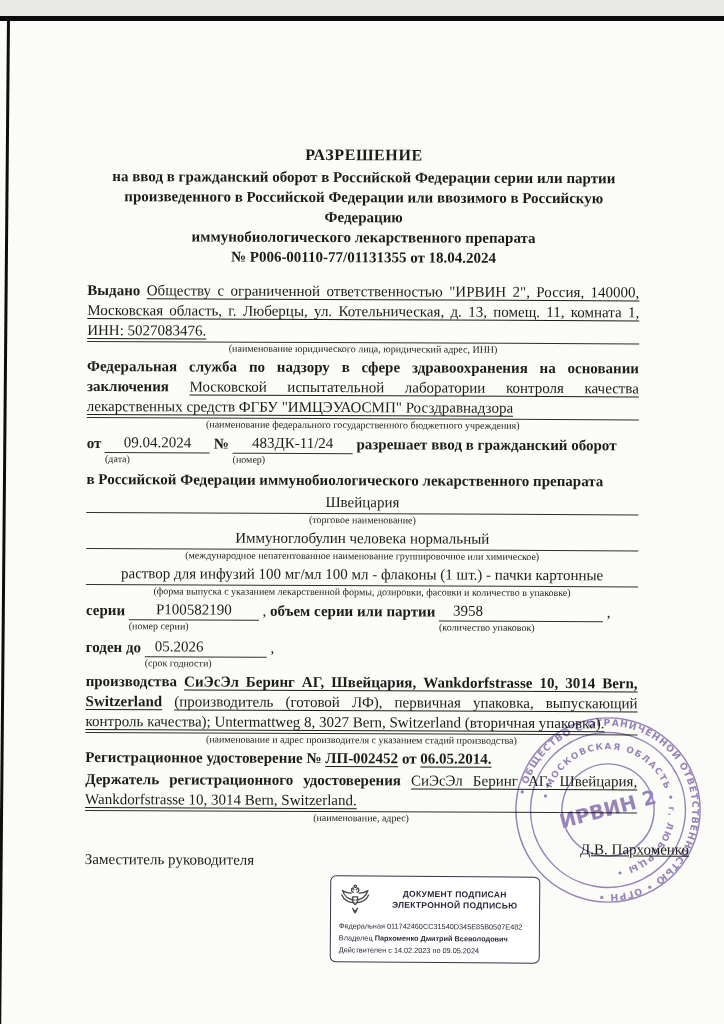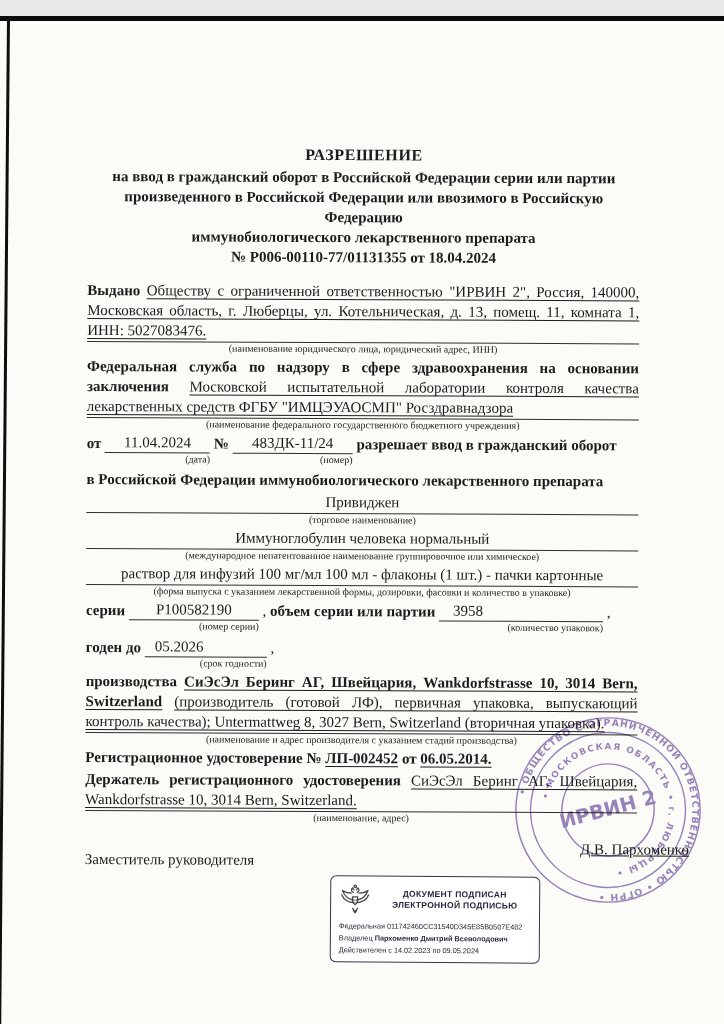--- a/index.html
+++ b/index.html
@@ -102,7 +102,7 @@
     <div class="mt2 mb16">
       <span class="bold">от</span>
       <span class="inline-field w105">
-        <span>11.04.2024</span>
+        <span>09.04.2024</span>
         <span class="cap">(дата)</span>
       </span>
       <span class="bold">№</span>

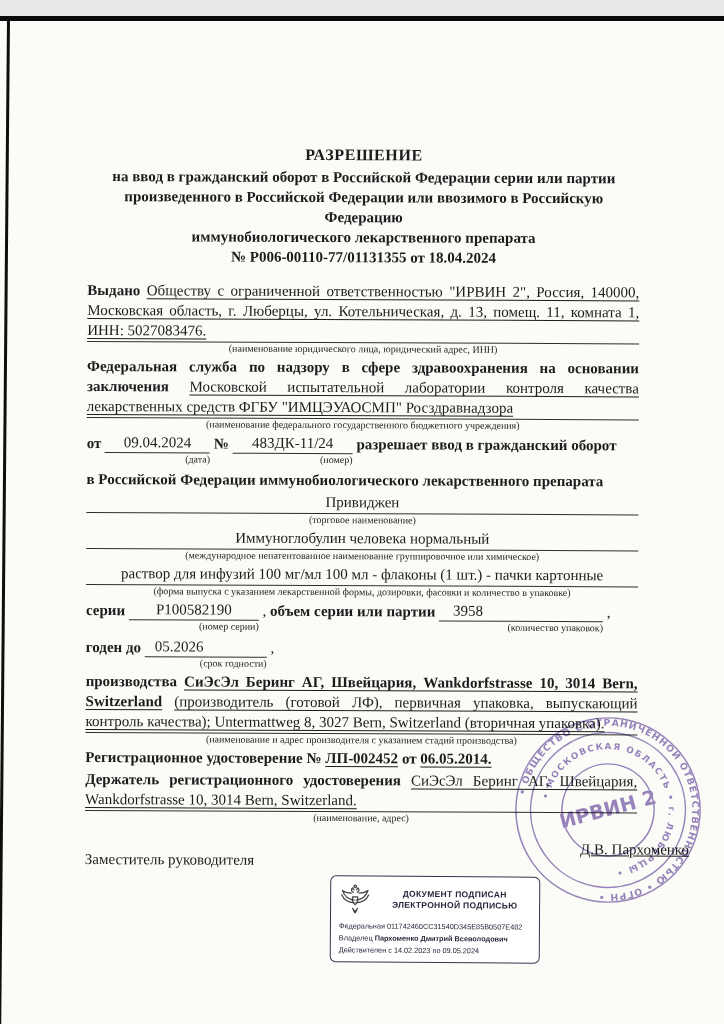--- a/index.html
+++ b/index.html
@@ -37,7 +37,7 @@
   }
   .inline-field .cap{
     position:absolute;top:calc(100% + 1px);left:0;width:100%;
-    font-size:10px;line-height:12px;text-align:right;white-space:nowrap;color:#222;
+    font-size:10px;line-height:12px;text-align:left;white-space:nowrap;color:#222;
   }
   .w105{min-width:105px}
   .w120{min-width:120px}

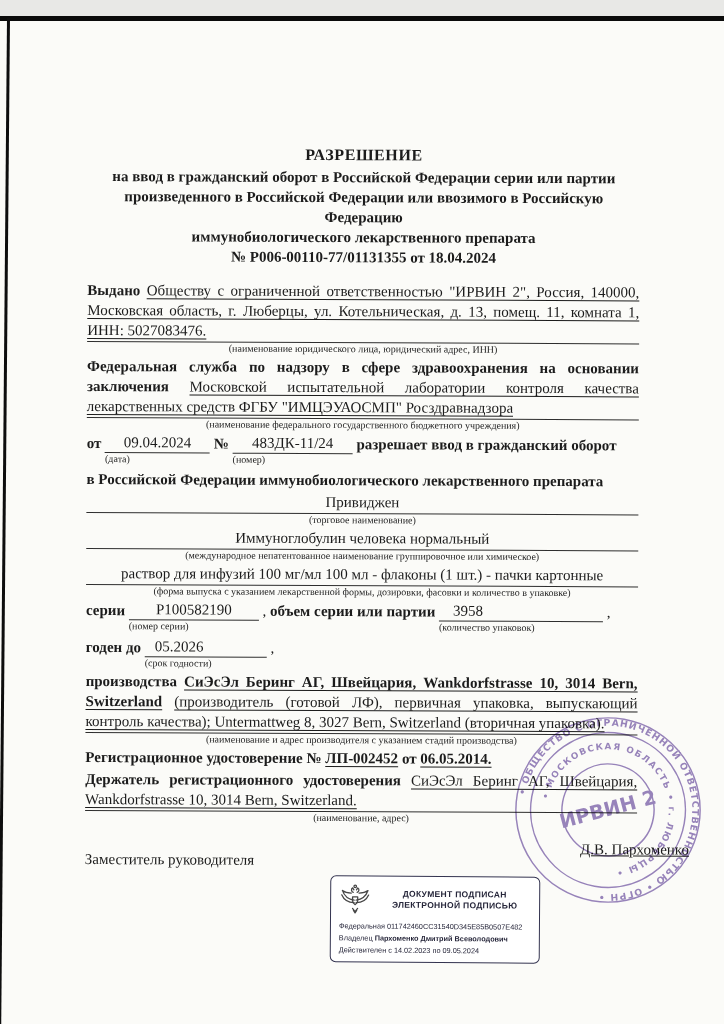--- a/index.html
+++ b/index.html
@@ -116,7 +116,7 @@
     <div class="bold mb2">в Российской Федерации иммунобиологического лекарственного препарата</div>
 
     <div class="center-blank">
-      <span>Привиджен</span>
+      <span>Швейцария</span>
     </div>
     <div class="caption">(торговое наименование)</div>
 

